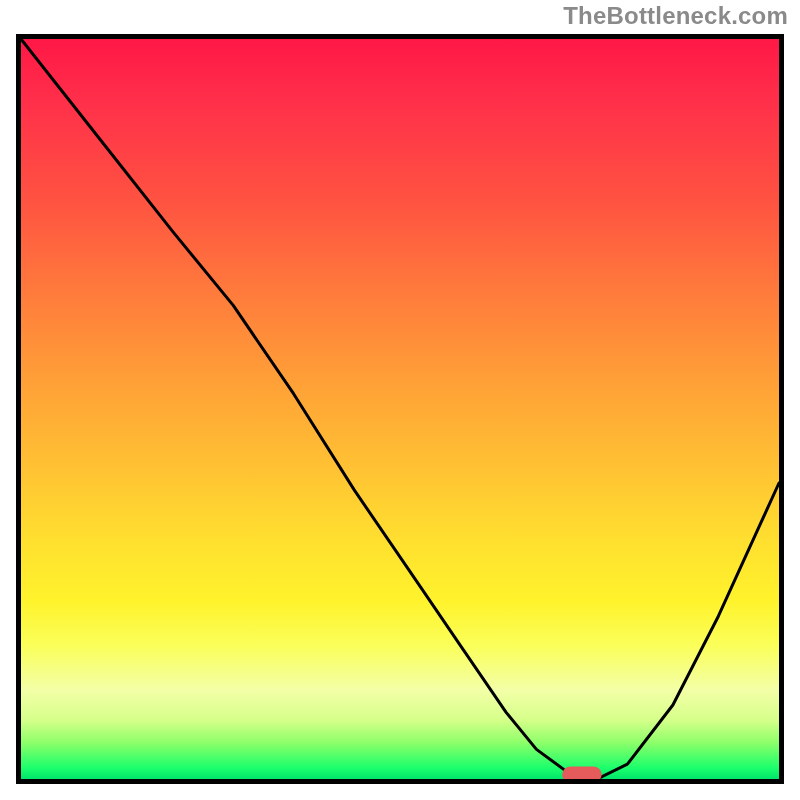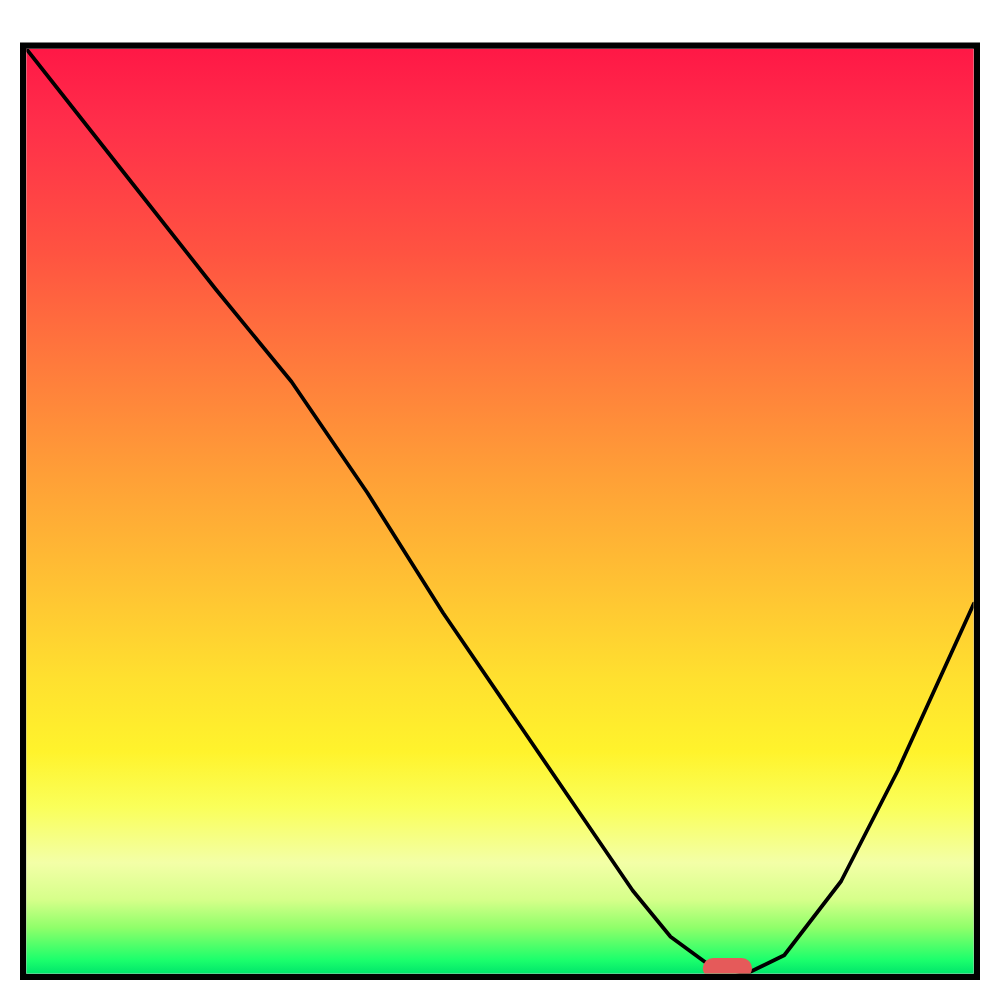--- a/index.html
+++ b/index.html
@@ -82,6 +82,7 @@
 
 <div class="stage">
 
+  <div class="watermark">TheBottleneck.com</div>
 
   <div class="plot-frame">
     <div class="gradient-bg"></div>

